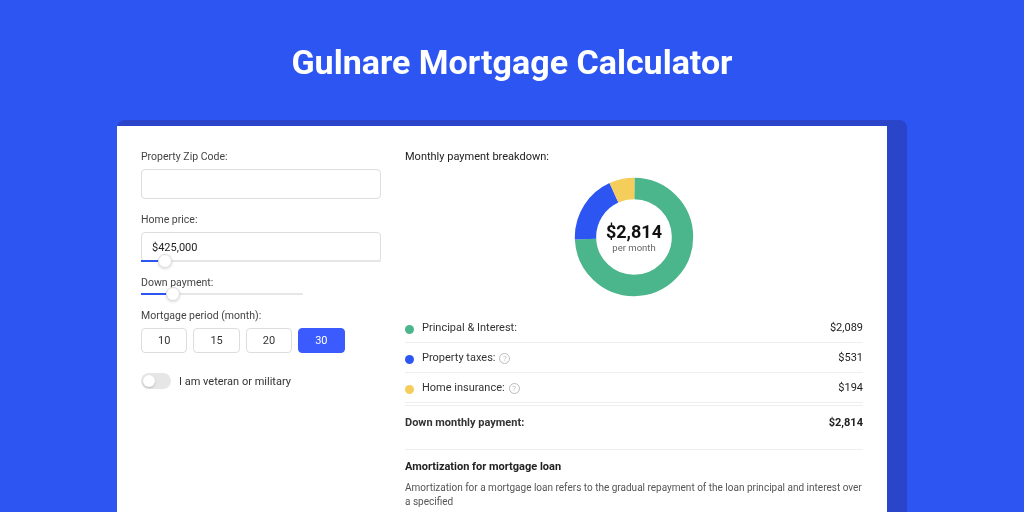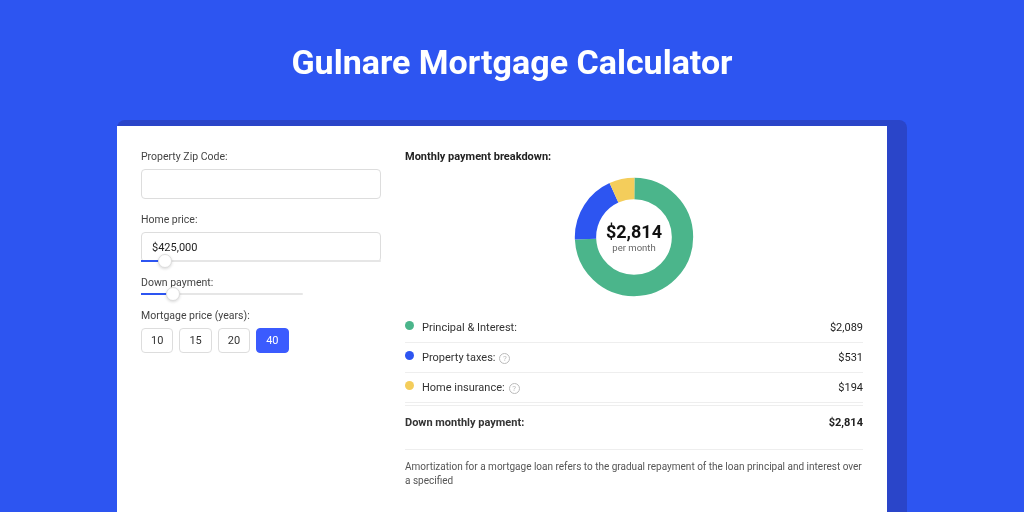--- a/index.html
+++ b/index.html
@@ -23,7 +23,7 @@
 .toggle-row{display:flex;align-items:center;gap:8px;margin-top:20px}
 .toggle{width:30px;height:16px;border-radius:10px;background:#e6e6e6;position:relative}
 .toggle-knob{width:12px;height:12px;border-radius:50%;background:#fff;position:absolute;top:2px;left:2px;box-shadow:0 1px 2px rgba(0,0,0,0.2)}
-.section-title{font-size:11px;font-weight:700;color:#222;margin-bottom:10px}
+.section-title{font-size:11px;font-weight:400;color:#222;margin-bottom:10px}
 .donut-wrap{display:flex;justify-content:center;margin:6px 0 12px}
 .donut{position:relative;width:128px;height:128px}
 .donut-center{position:absolute;top:50%;left:50%;transform:translate(-50%,-50%);text-align:center}

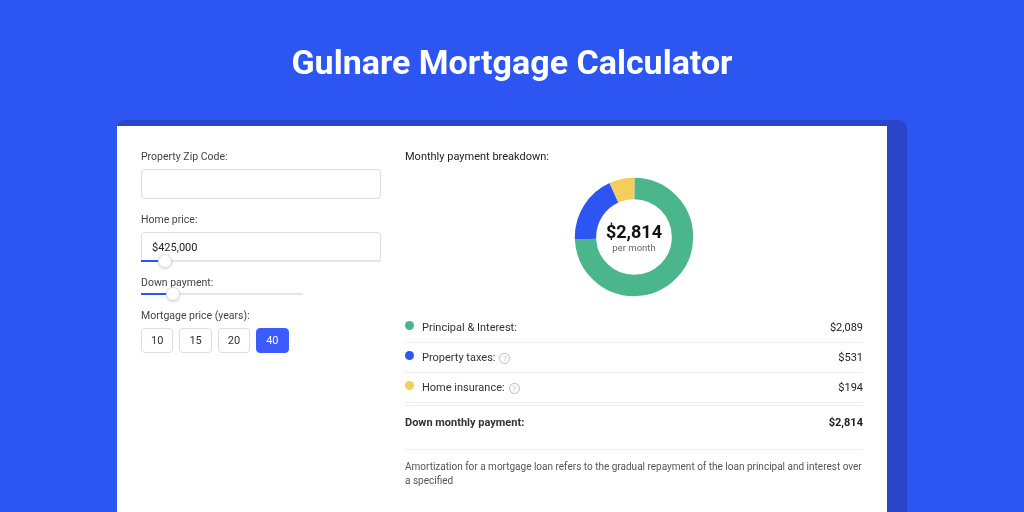--- a/index.html
+++ b/index.html
@@ -75,7 +75,7 @@
 
 
     <div class="group">
-      <div class="field-label">Mortgage price (years):</div>
+      <div class="field-label">Mortgage period (month):</div>
       <div class="pills">
         <div class="pill">10</div>
         <div class="pill">15</div>

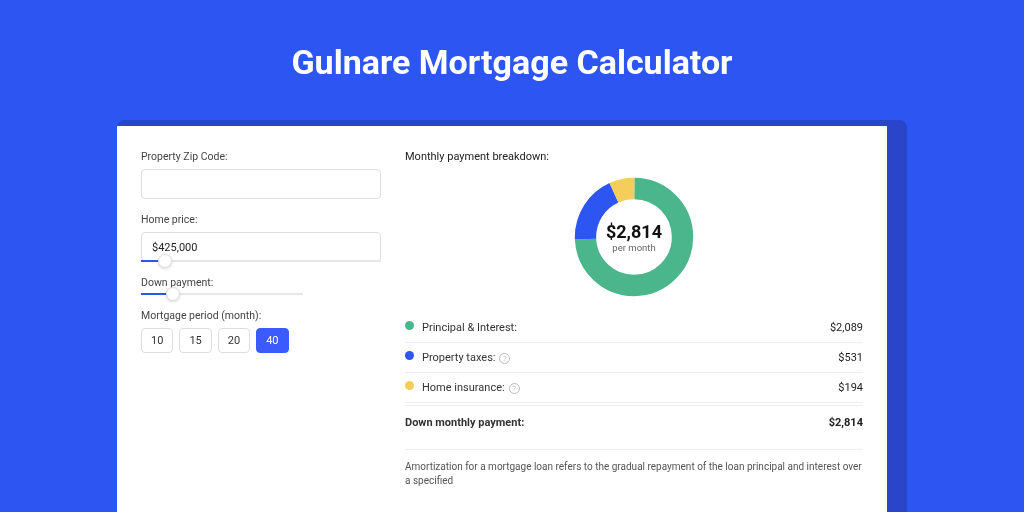--- a/index.html
+++ b/index.html
@@ -29,7 +29,7 @@
 .donut-center{position:absolute;top:50%;left:50%;transform:translate(-50%,-50%);text-align:center}
 .donut-amount{font-size:18px;font-weight:700;color:#111}
 .donut-sub{font-size:9.5px;color:#666}
-.legend{border-bottom:1px solid #eee;padding:8px 0;display:flex;align-items:flex-start}
+.legend{border-bottom:1px solid #eee;padding:8px 0;display:flex;align-items:flex-end}
 .legend:last-of-type{border-bottom:none}
 .dot{width:9px;height:9px;border-radius:50%;margin-right:8px;flex-shrink:0}
 .leg-label{flex:1;color:#333}

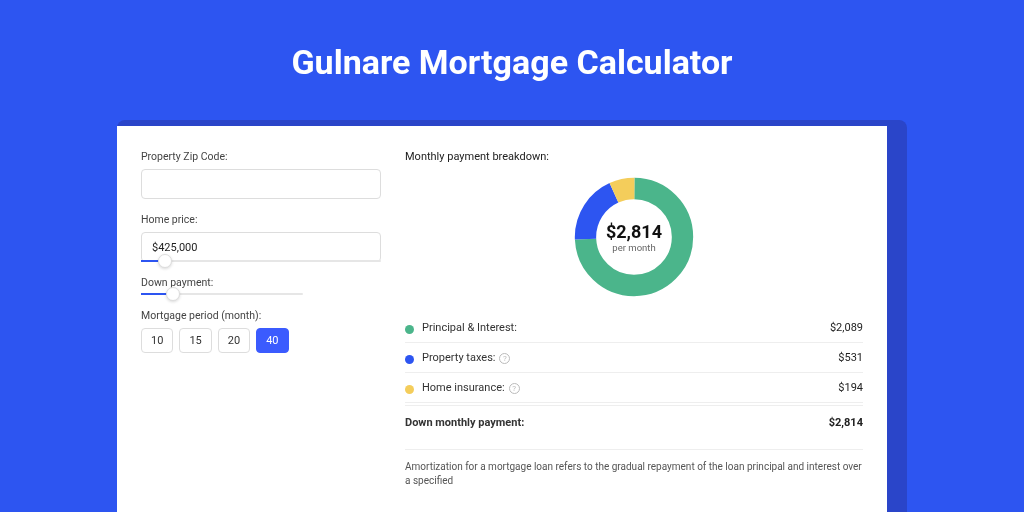--- a/index.html
+++ b/index.html
@@ -18,7 +18,7 @@
 .slider-fill{height:2px;background:#2d55f1;position:absolute;left:0;top:0}
 .slider-thumb{width:14px;height:14px;border:1px solid #ddd;border-radius:50%;background:#fff;position:absolute;top:-6px;box-shadow:0 1px 3px rgba(0,0,0,0.15)}
 .pills{display:flex;gap:6px}
-.pill{border:1px solid #ddd;border-radius:4px;padding:5px 9px;font-size:11px;color:#333;cursor:pointer;background:#fff}
+.pill{border:1px solid #ddd;border-radius:4px;padding:5px 16px;font-size:11px;color:#333;cursor:pointer;background:#fff}
 .pill.active{background:#3b5bfe;color:#fff;border-color:#3b5bfe}
 .toggle-row{display:flex;align-items:center;gap:8px;margin-top:20px}
 .toggle{width:30px;height:16px;border-radius:10px;background:#e6e6e6;position:relative}

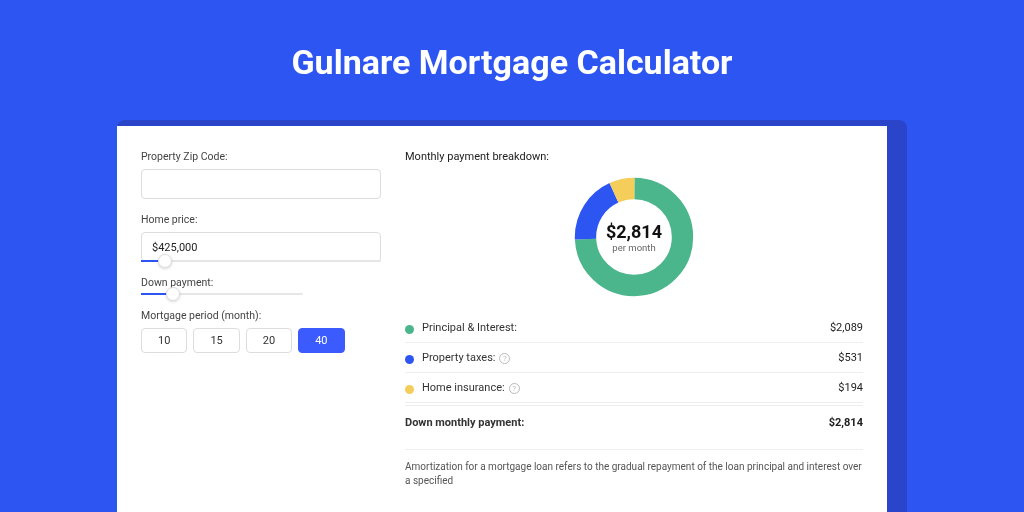--- a/index.html
+++ b/index.html
@@ -80,7 +80,7 @@
         <div class="pill">10</div>
         <div class="pill">15</div>
         <div class="pill">20</div>
-        <div class="pill active">40</div>
+        <div class="pill active">30</div>
       </div>
     </div>
 

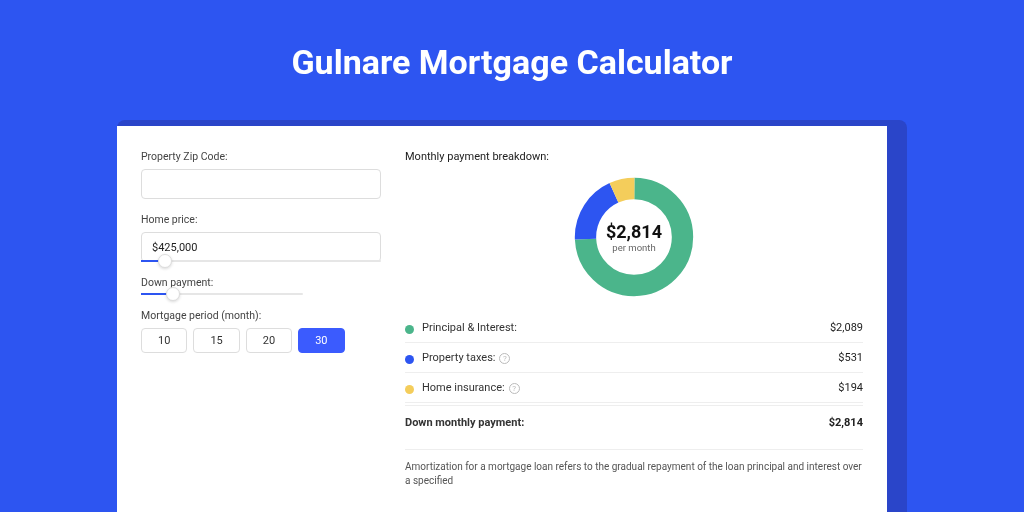--- a/index.html
+++ b/index.html
@@ -84,6 +84,12 @@
       </div>
     </div>
 
+    <div class="toggle-row">
+      <div class="toggle">
+        <div class="toggle-knob"></div>
+      </div>
+      <span>I am veteran or military</span>
+    </div>
 
   </div>
 

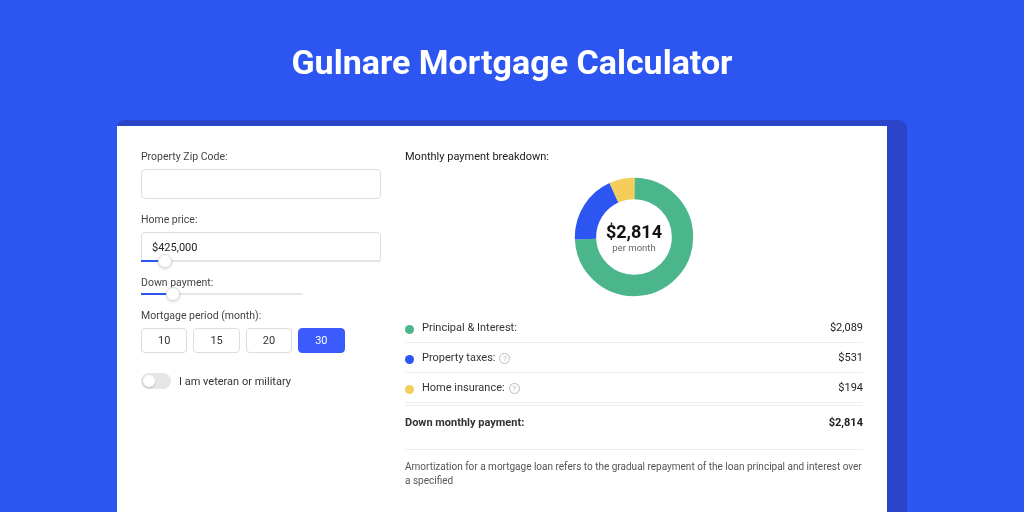--- a/index.html
+++ b/index.html
@@ -132,6 +132,7 @@
 
     <hr class="sep">
 
+    <div class="amort-title">Amortization for mortgage loan</div>
     <div class="amort-body">Amortization for a mortgage loan refers to the gradual repayment of the loan principal and interest over a specified</div>
   </div>
 

